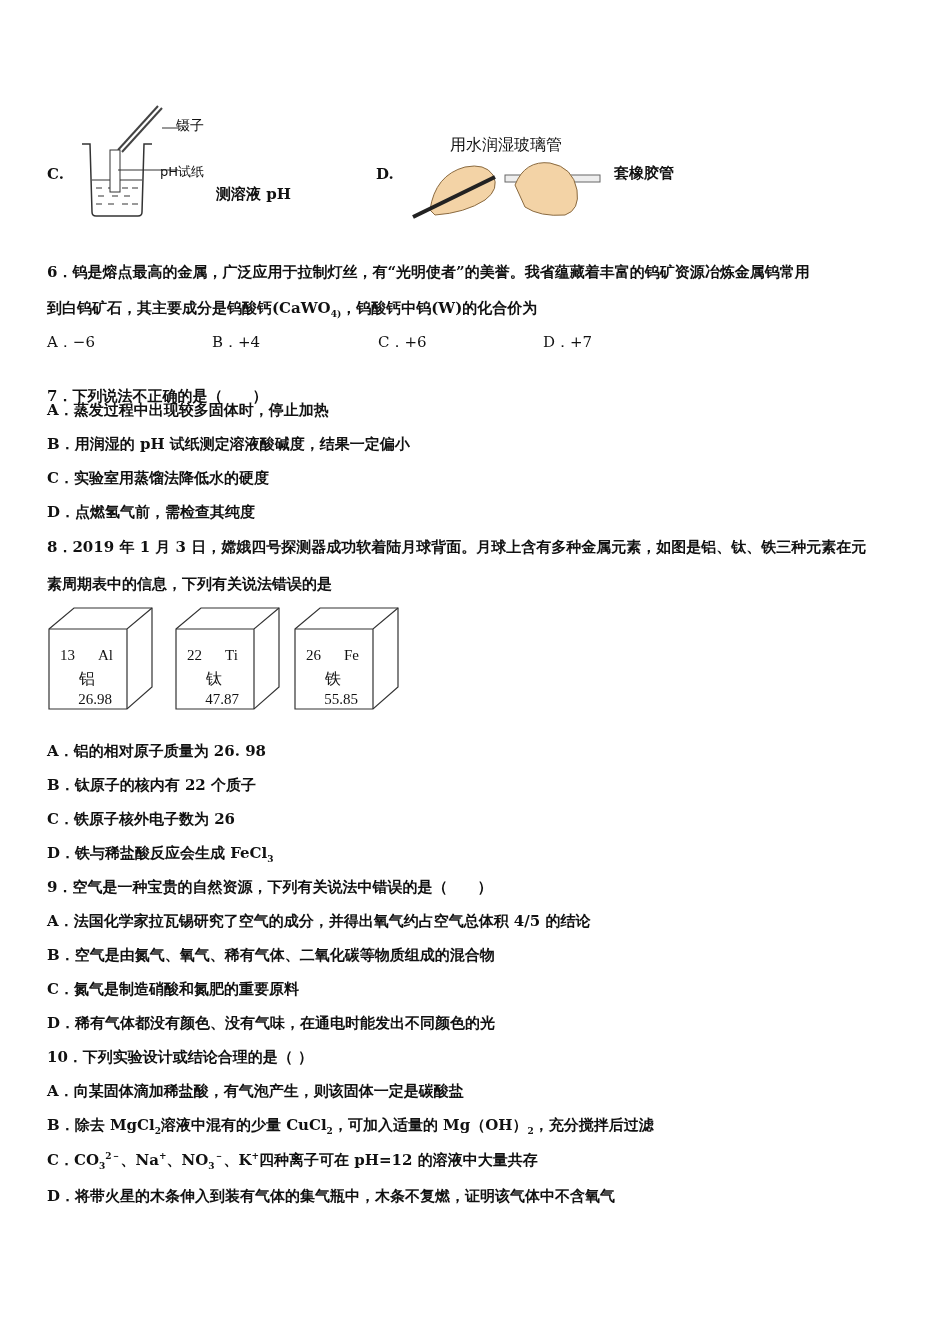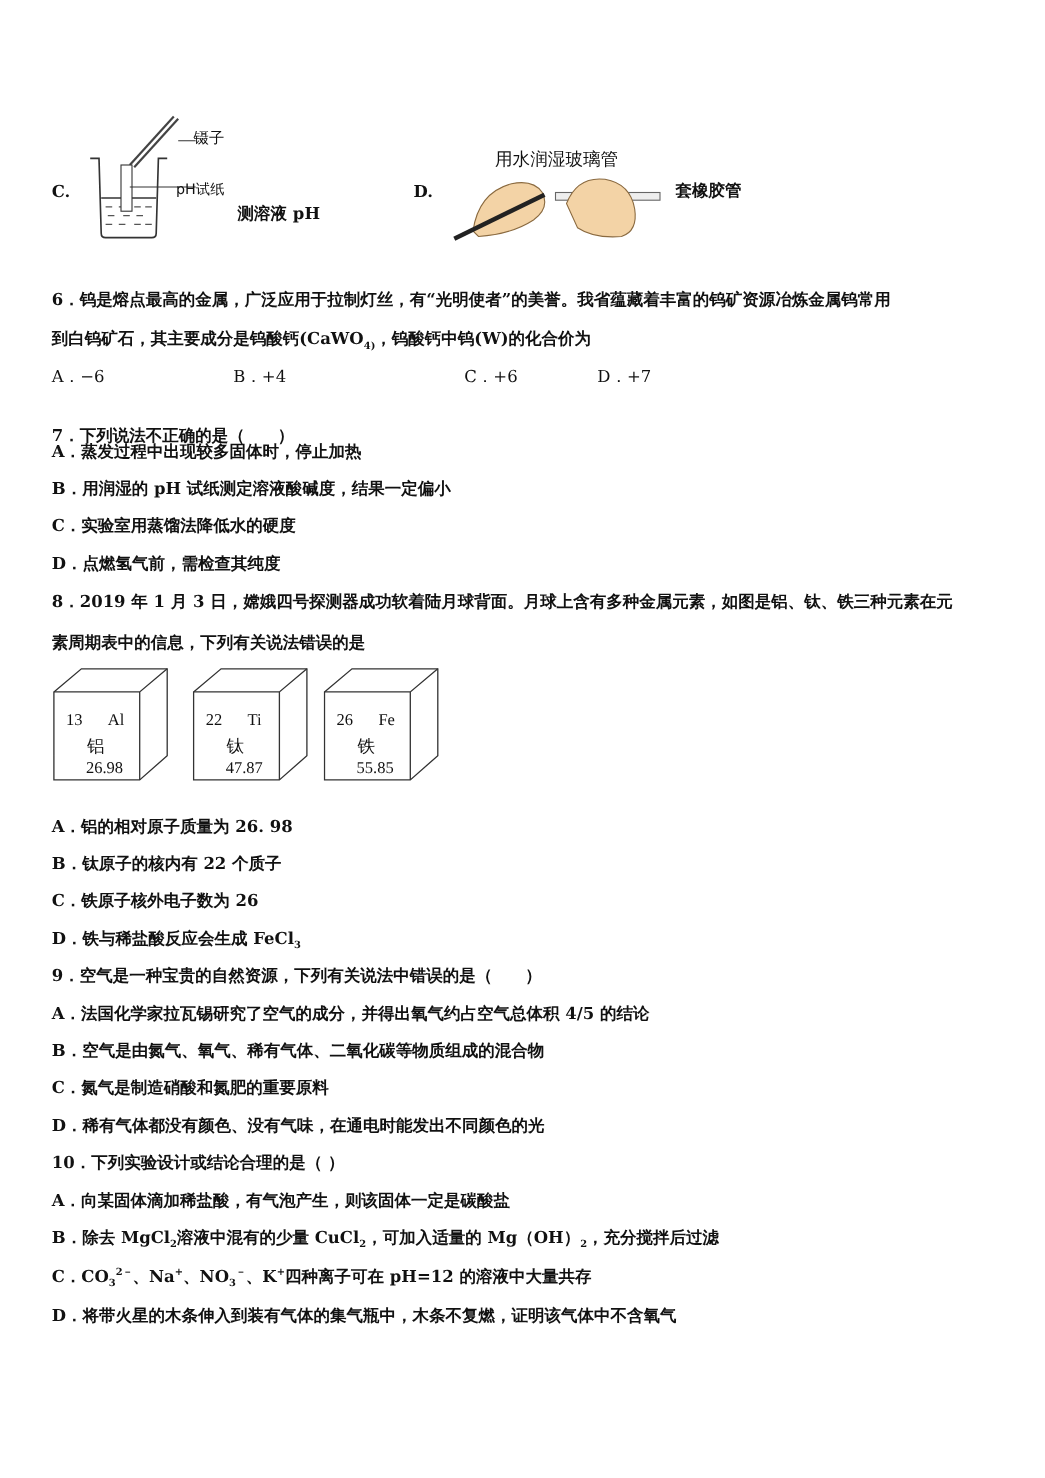--- a/index.html
+++ b/index.html
@@ -74,7 +74,7 @@
   <div class="line" style="top:298px;"><span>到白钨矿石，其主要成分是钨酸钙(CaWO</span><sub>4)</sub><span>，钨酸钙中钨(W)的化合价为</span></div>
   <div class="opt-inline" style="left:47px;top:332px;"><span>A．</span><span>−6</span></div>
   <div class="opt-inline" style="left:212px;top:332px;"><span>B．</span><span>+4</span></div>
-  <div class="opt-inline" style="left:378px;top:332px;margin-left:44px;"><span>C．</span><span>+6</span></div>
+  <div class="opt-inline" style="left:378px;top:332px;"><span>C．</span><span>+6</span></div>
   <div class="opt-inline" style="left:543px;top:332px;"><span>D．</span><span>+7</span></div>
 </div>
 

